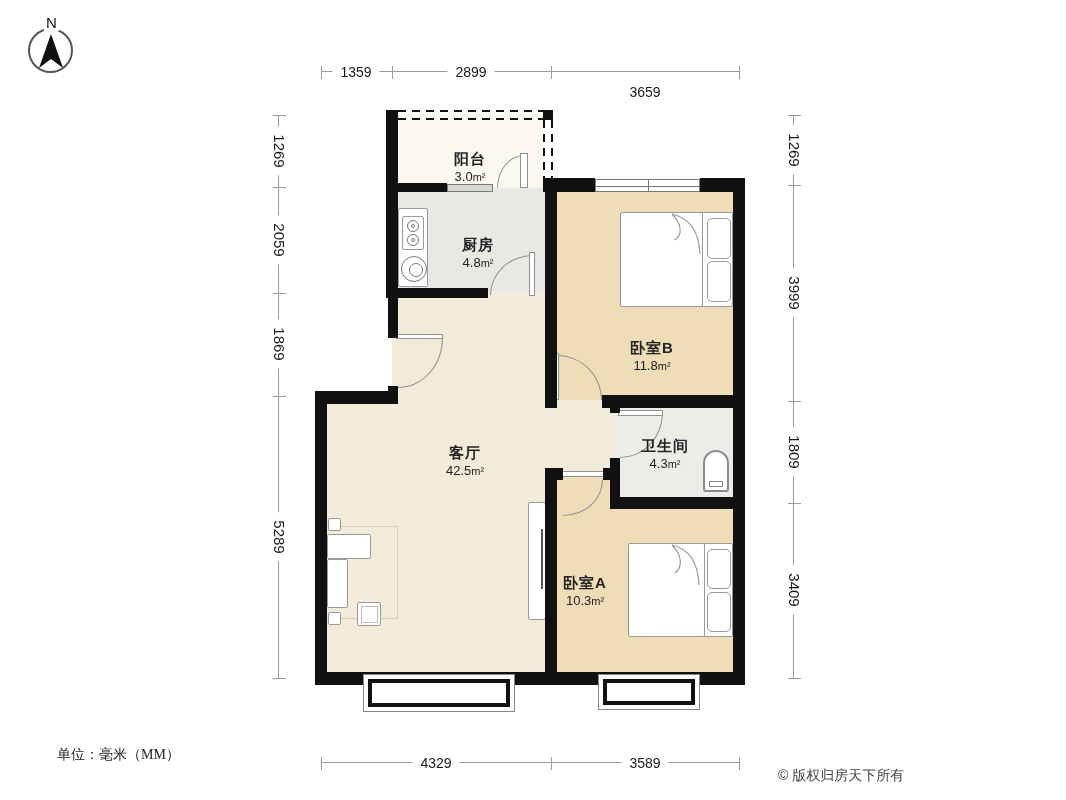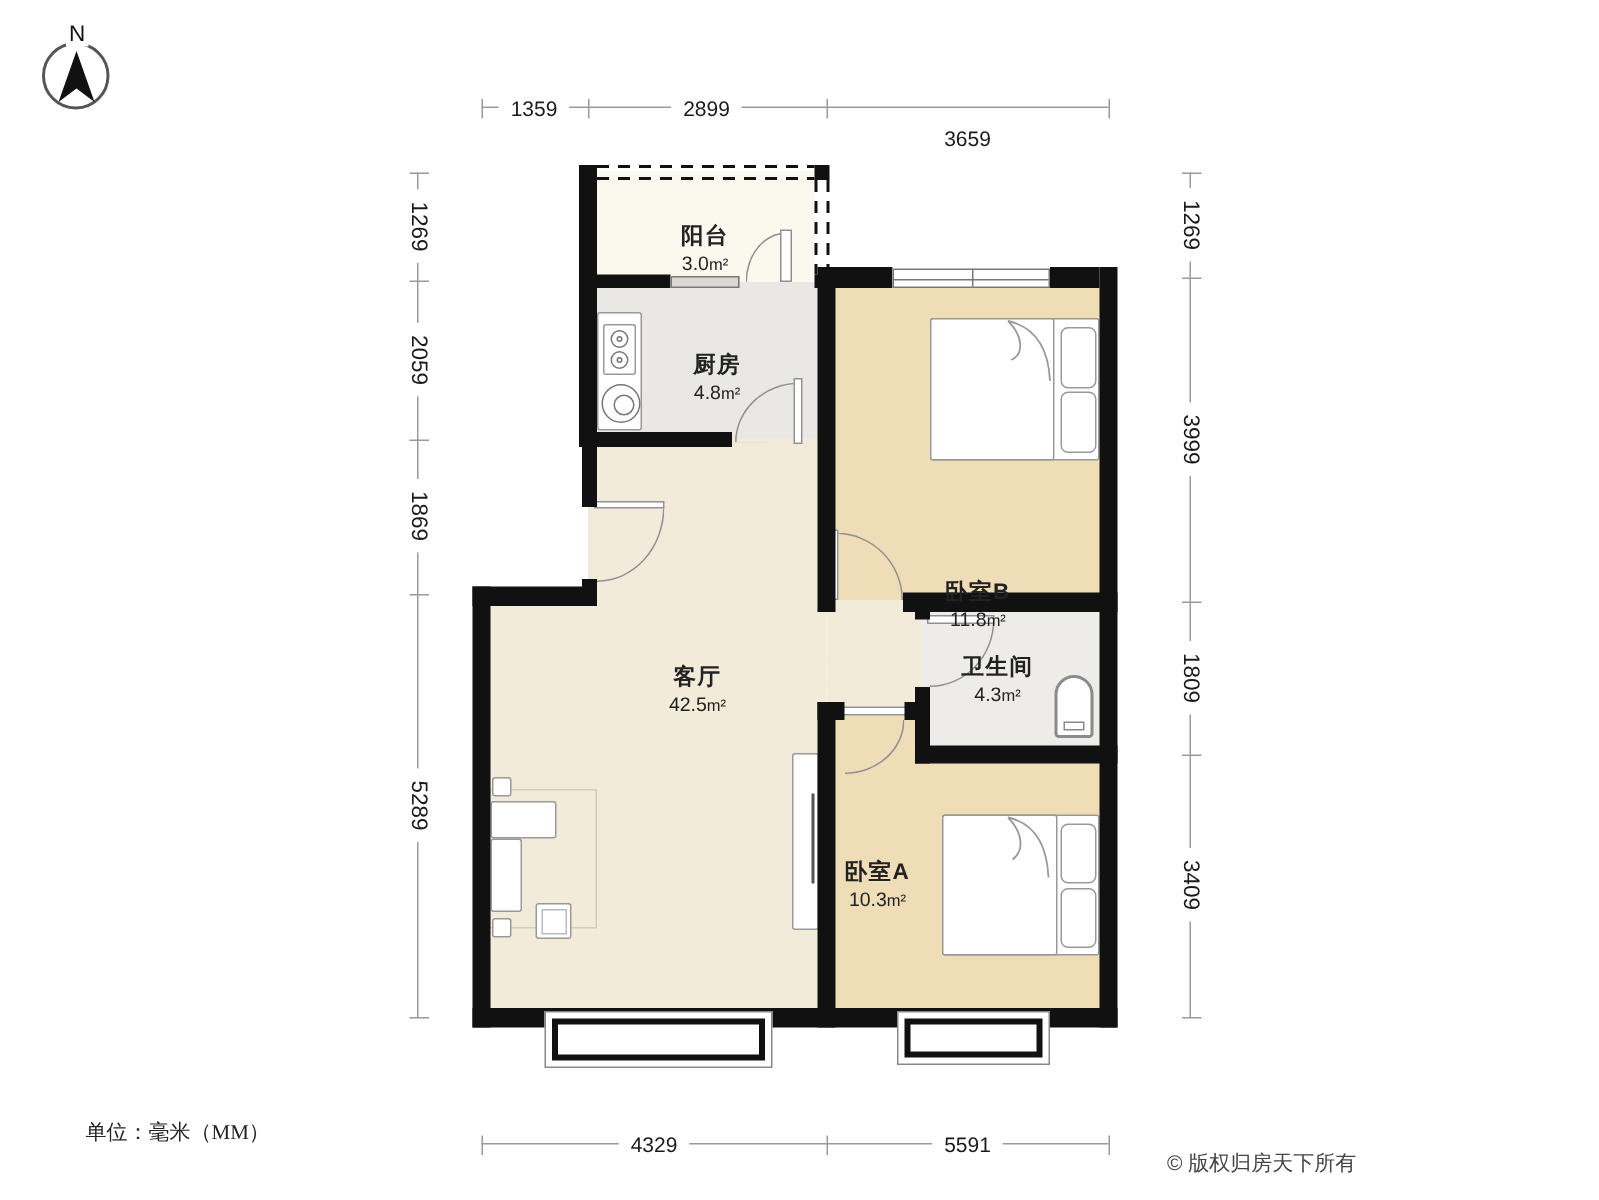--- a/index.html
+++ b/index.html
@@ -186,7 +186,7 @@
       <div class="rname">厨房</div>
       <div class="rarea"><span>4.8</span><span style="font-size:11px;">m²</span></div>
     </div>
-    <div class="room-label" style="left:652px;top:356px;margin-top:48px;">
+    <div class="room-label" style="left:652px;top:356px;">
       <div class="rname">卧室B</div>
       <div class="rarea"><span>11.8</span><span style="font-size:11px;">m²</span></div>
     </div>

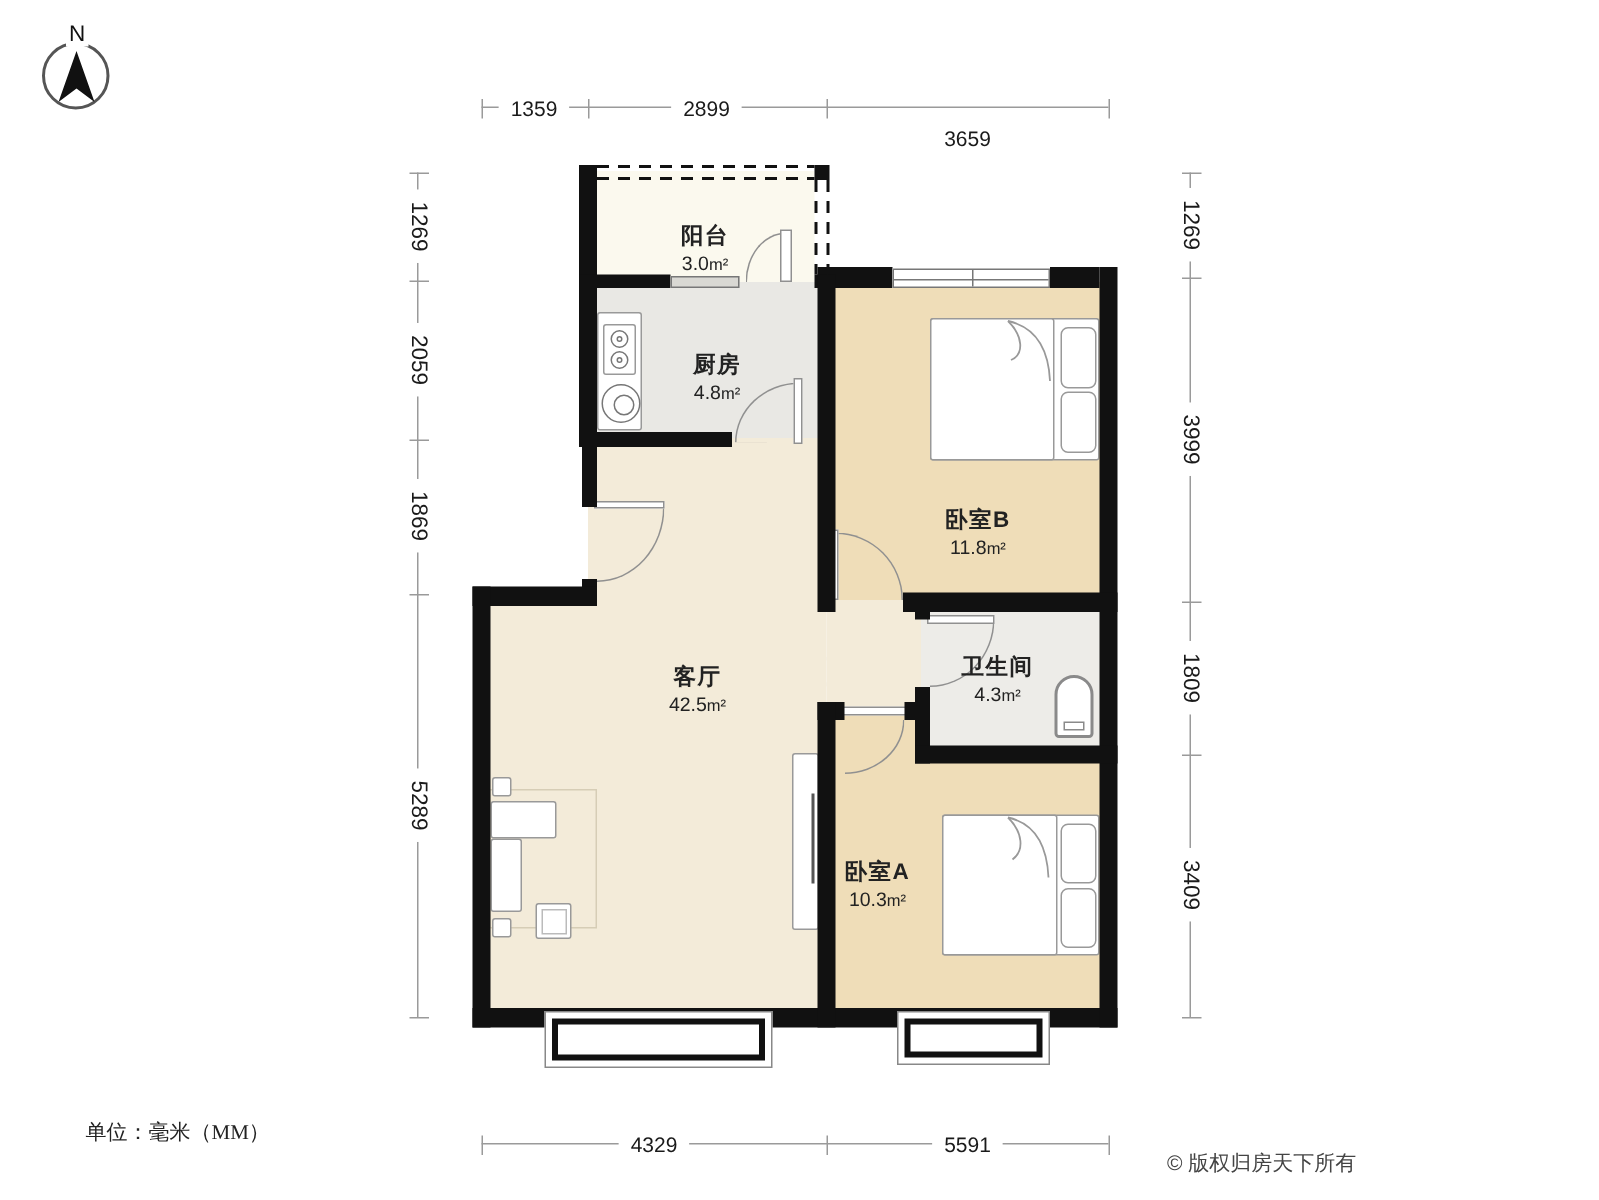--- a/index.html
+++ b/index.html
@@ -219,7 +219,7 @@
     <div class="tick-v" style="left:230px;"></div>
     <div class="tick-v" style="left:418px;"></div>
     <div class="dim-label" style="left:115px;top:0;">4329</div>
-    <div class="dim-label" style="left:324px;top:0;">5591</div>
+    <div class="dim-label" style="left:324px;top:0;">3589</div>
   </div>
 
   <div class="dim-line-v" style="left:278px;top:115px;height:563px;">

